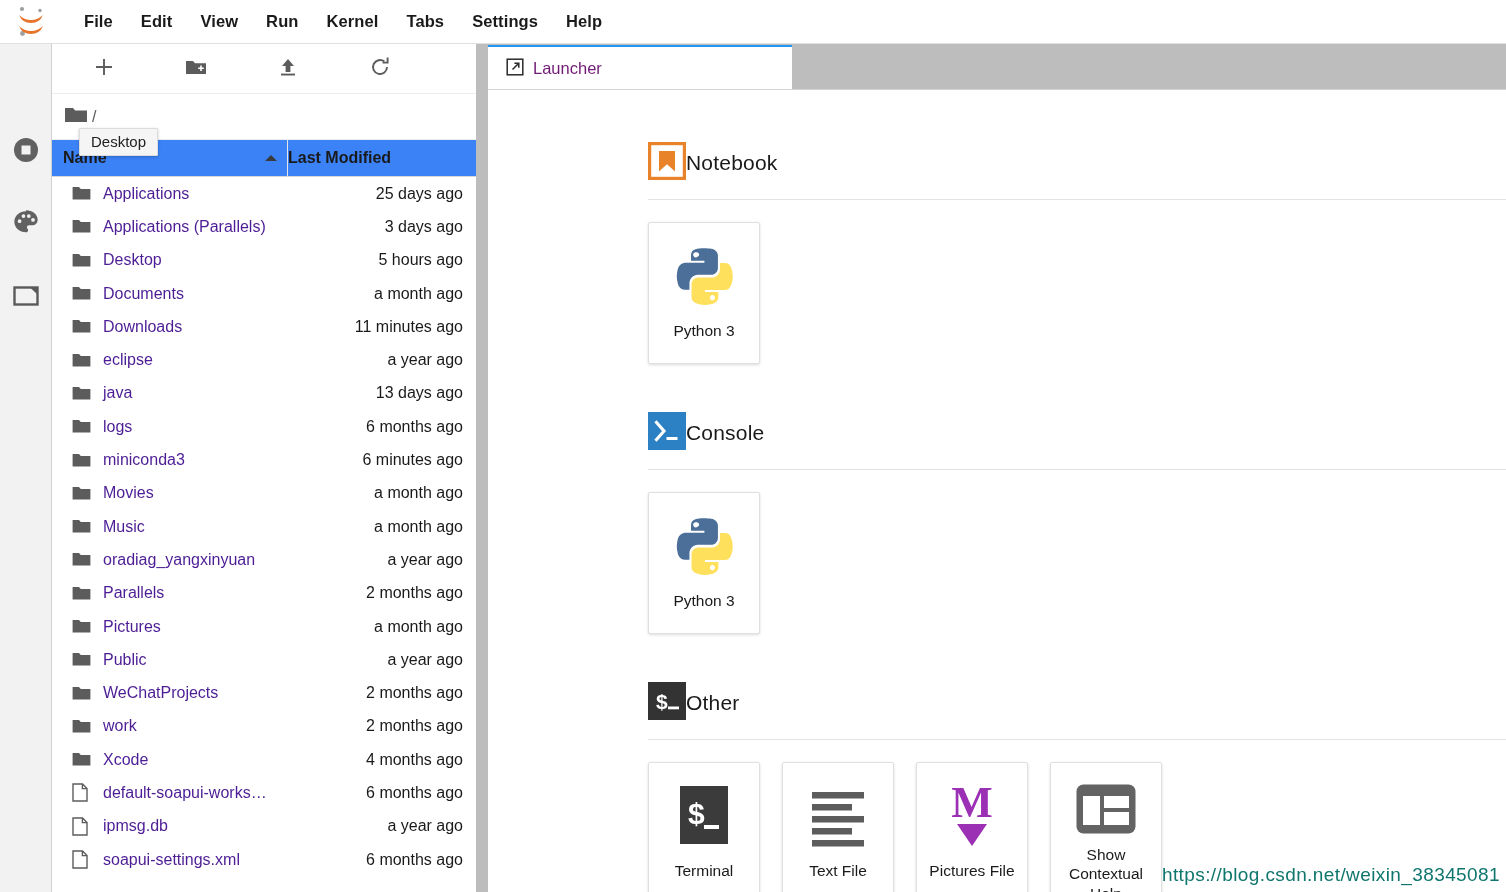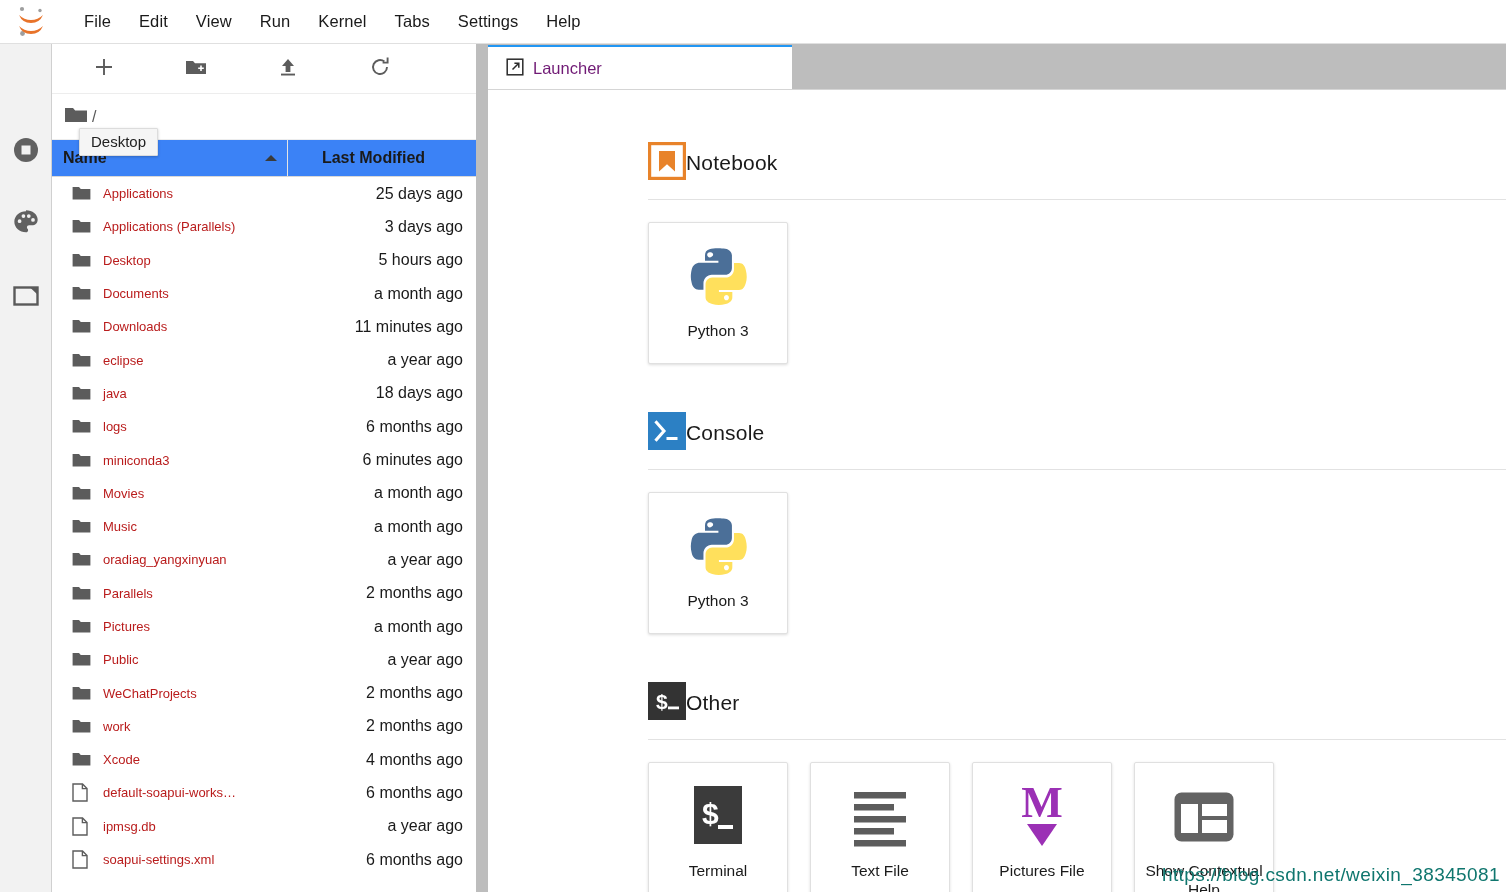--- a/index.html
+++ b/index.html
@@ -23,6 +23,7 @@
   .menu-item {
     font-size: 16.5px; color: #1a1a1a; padding: 4px 14px; cursor: default;
     letter-spacing: .1px;
+    font-weight: bold;
   }
 
   

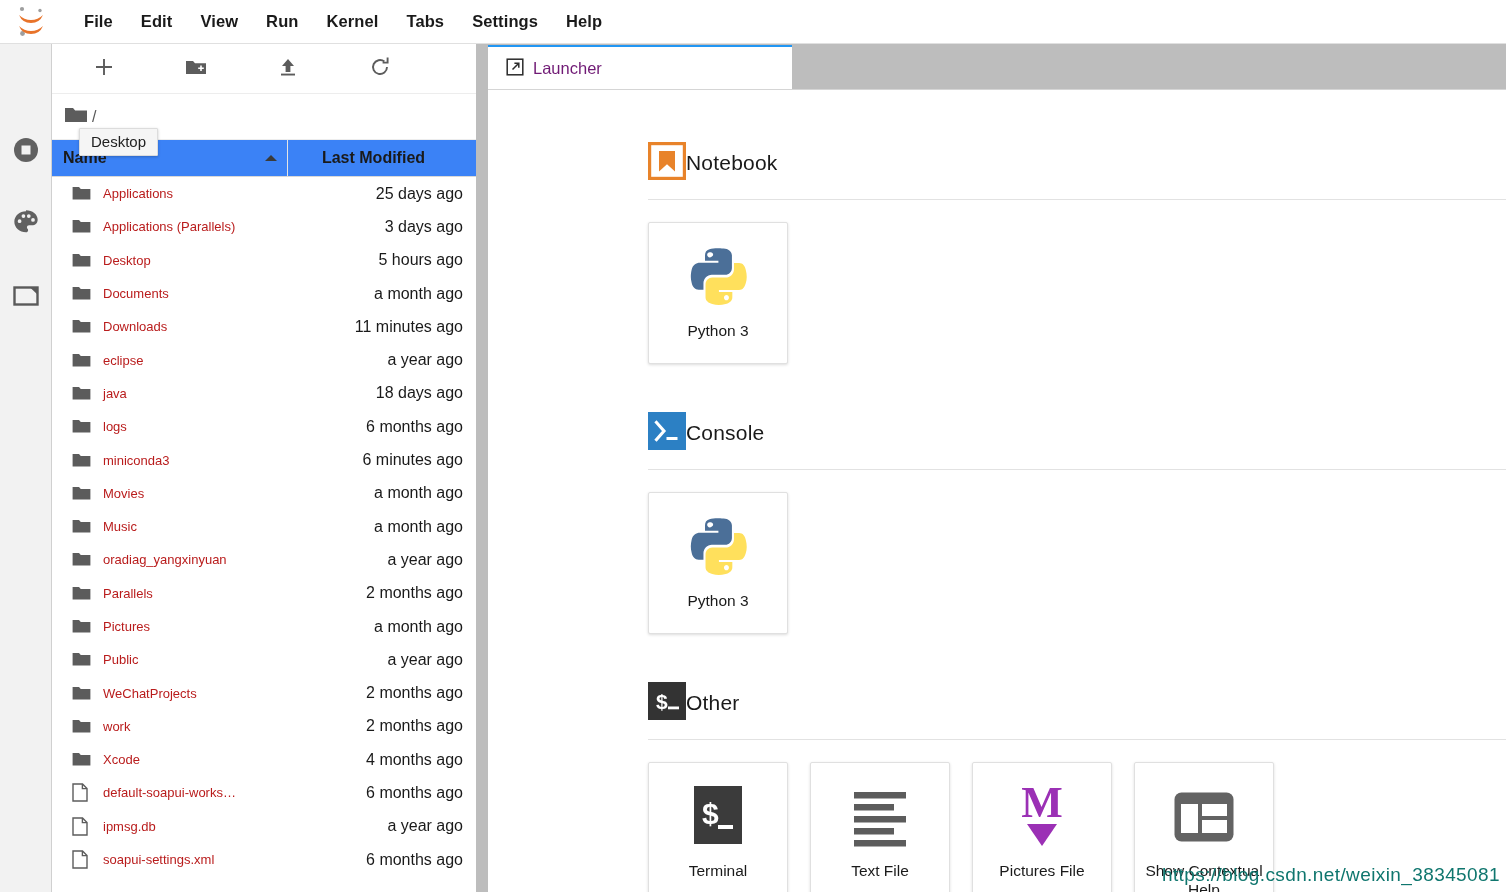--- a/index.html
+++ b/index.html
@@ -76,7 +76,7 @@
     cursor: pointer; position: relative;
   }
   .fb-th.name { flex: 0 0 236px; padding-left: 11px; border-right: 1px solid #e4e4e4; }
-  .fb-th.mod  { flex: 1 1 auto; justify-content: center; padding-right: 17px; }
+  .fb-th.mod  { flex: 1 1 auto; justify-content: flex-start; padding-right: 17px; }
   .sort-caret {
     margin-left: auto; margin-right: 10px;
     width: 0; height: 0; border-left: 6px solid transparent; border-right: 6px solid transparent;

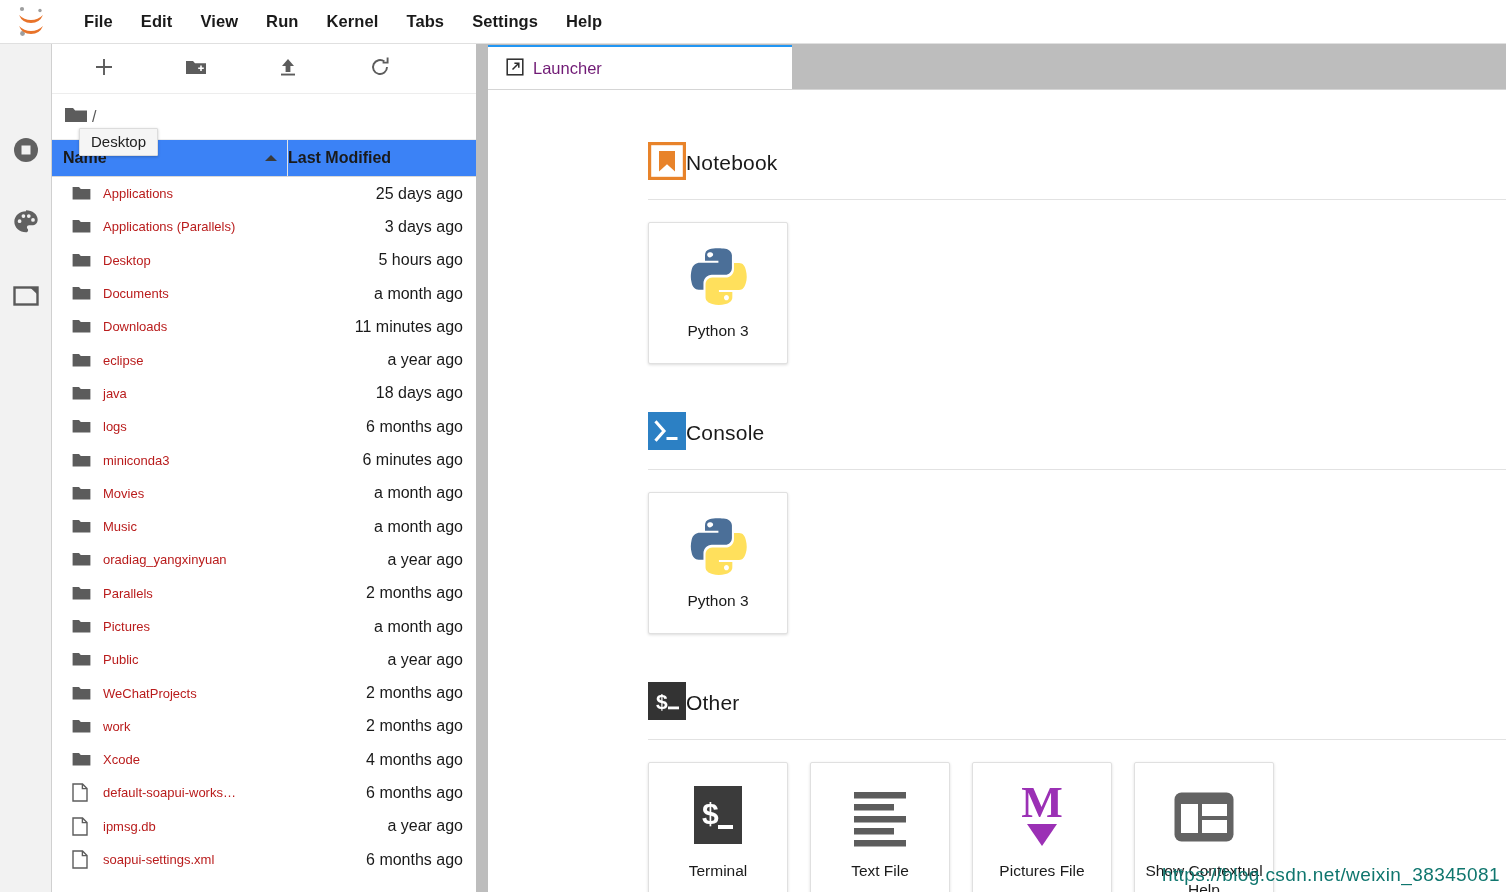--- a/index.html
+++ b/index.html
@@ -89,7 +89,7 @@
   }
   .fb-icon { width: 22px; flex: 0 0 22px; display: flex; align-items: center; }
   .fb-name {
-    flex: 1 1 auto; font-size: 13px; color: #b91c1c; padding-left: 9px;
+    flex: 1 1 auto; font-size: 16px; color: #4c1d95; padding-left: 9px;
     white-space: nowrap; overflow: hidden;
   }
   .fb-mod {

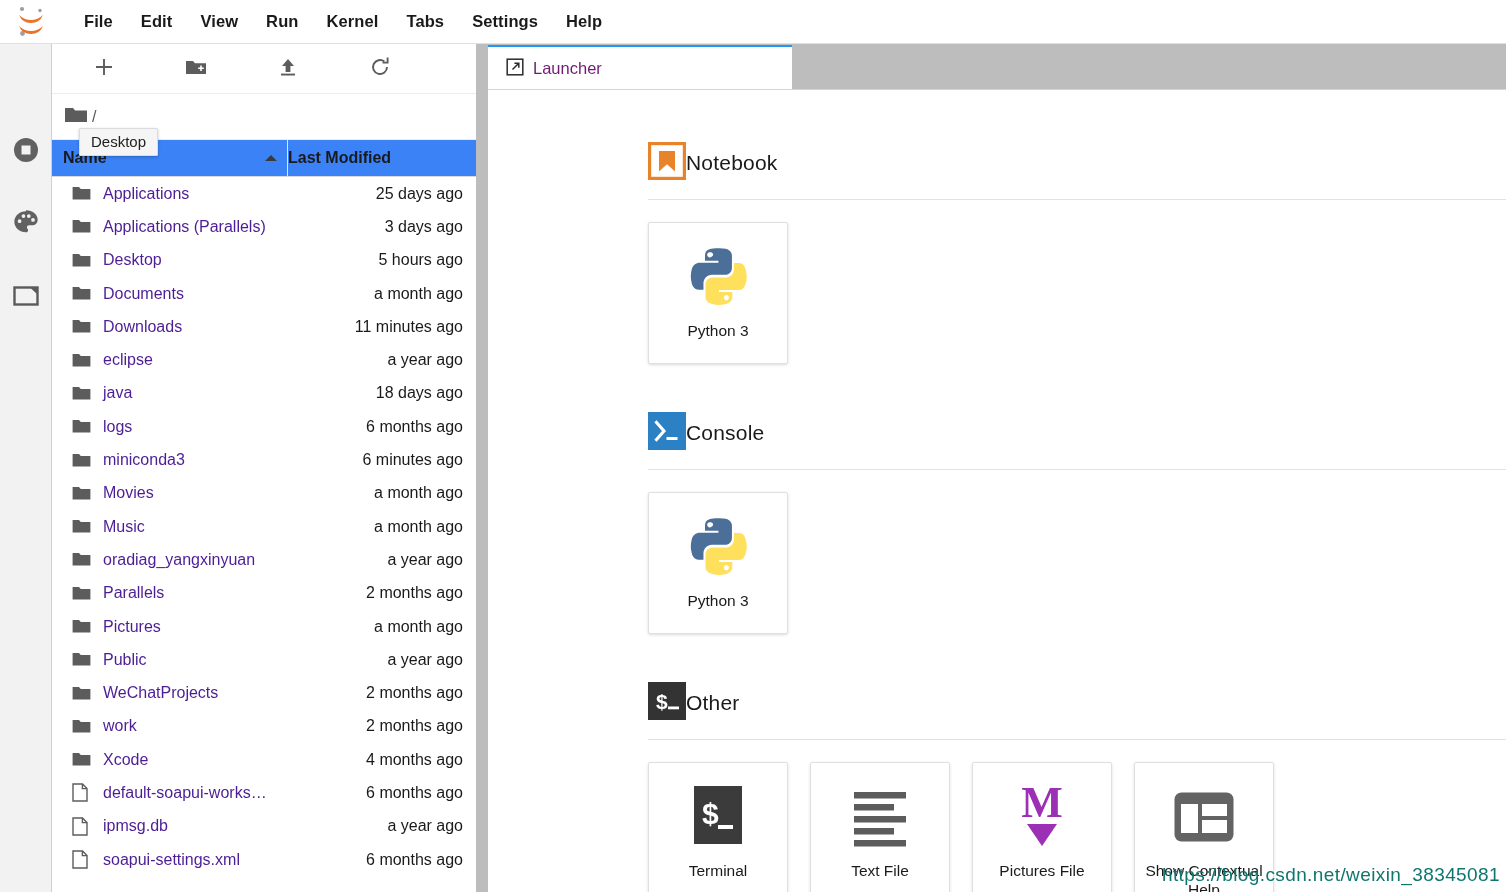--- a/index.html
+++ b/index.html
@@ -136,7 +136,7 @@
 
   .card-row { display: flex; gap: 22px; }
   .card {
-    width: 140px; height: 142px; background: #fff;
+    width: 112px; height: 142px; background: #fff;
     border: 1px solid #e0e0e0; border-radius: 2px;
     box-shadow: 0 1px 3px rgba(0,0,0,.14);
     display: flex; flex-direction: column; align-items: center;

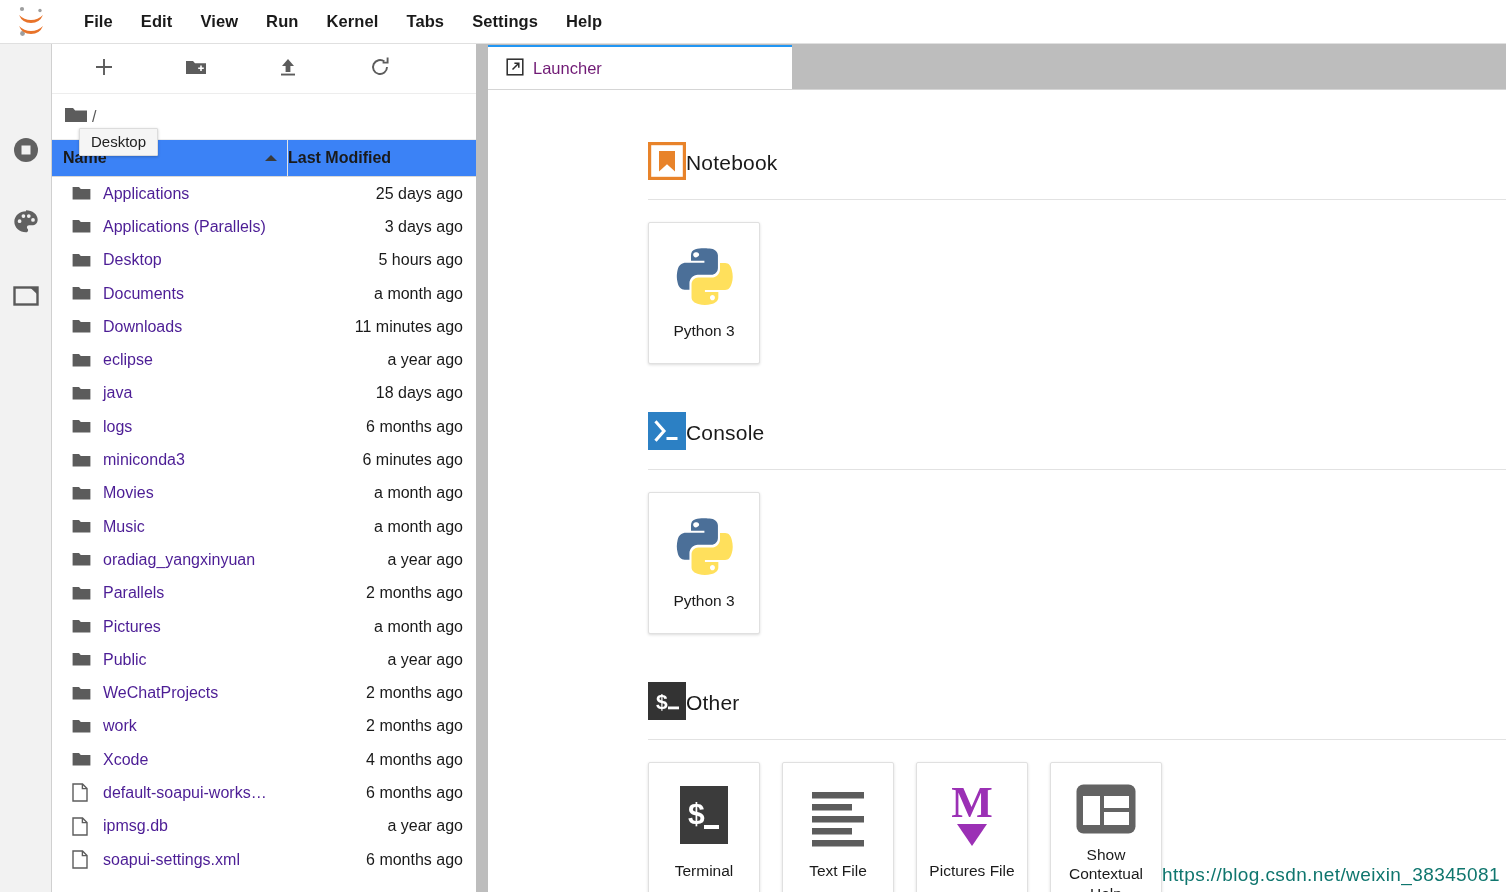--- a/index.html
+++ b/index.html
@@ -327,7 +327,7 @@
             </svg>
           </span>
           <span class="fb-name">java</span>
-          <span class="fb-mod">18 days ago</span>
+          <span class="fb-mod">13 days ago</span>
         </div>
         <div class="fb-row">
           <span class="fb-icon">

